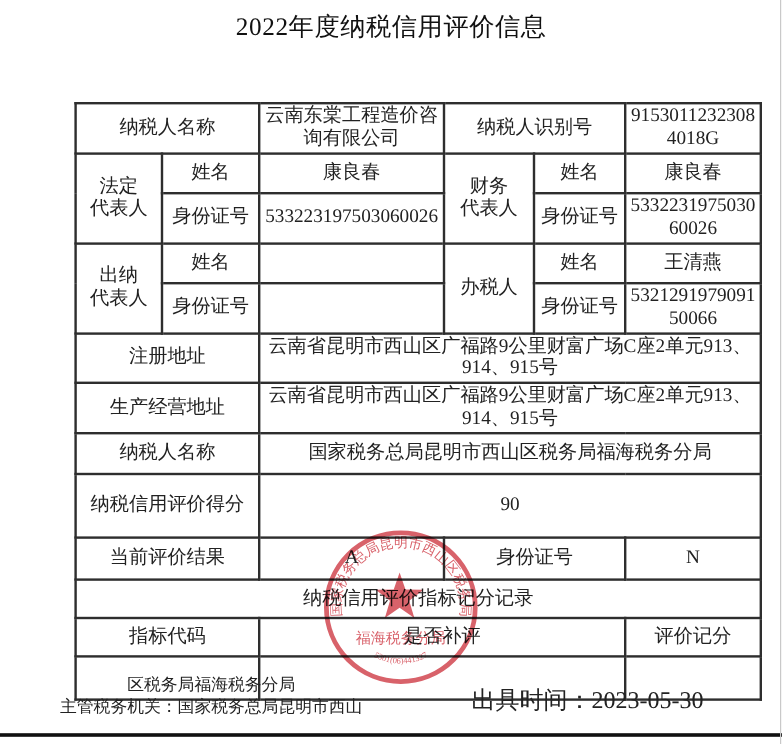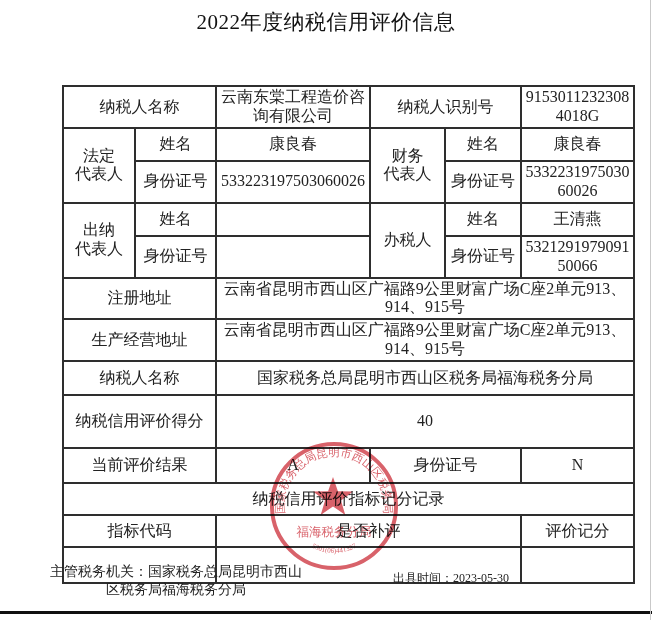--- a/index.html
+++ b/index.html
@@ -111,7 +111,7 @@
     </tr>
     <tr class="r9">
       <td colspan="2">纳税信用评价得分</td>
-      <td colspan="4">40</td>
+      <td colspan="4">90</td>
     </tr>
     <tr class="r10">
       <td colspan="2">当前评价结果</td>

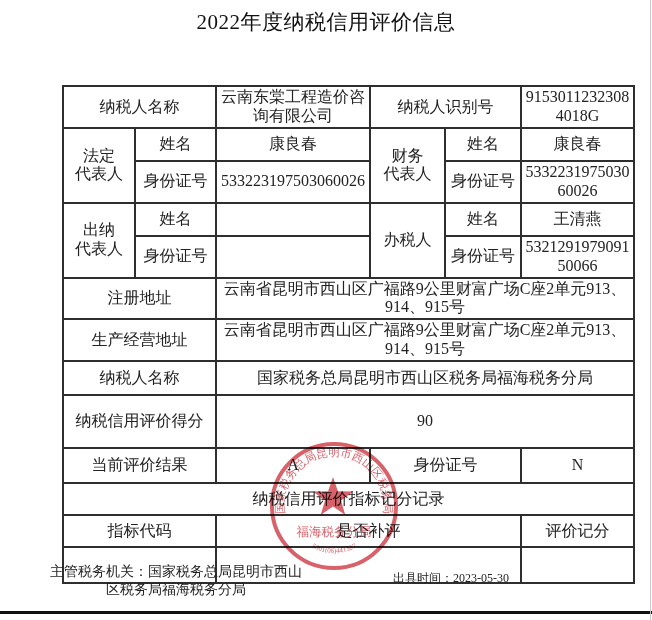--- a/index.html
+++ b/index.html
@@ -150,8 +150,8 @@
 </svg>
 
 <div class="footer-left">
+  <div>区税务局福海税务分局</div>
   <div>主管税务机关：国家税务总局昆明市西山</div>
-  <div>区税务局福海税务分局</div>
 </div>
 
 <div class="footer-right">

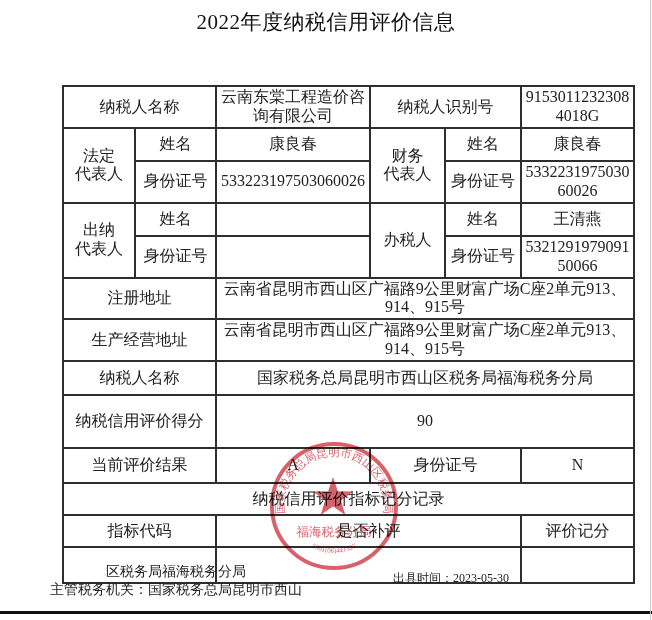--- a/index.html
+++ b/index.html
@@ -32,7 +32,7 @@
     font-size:14px;line-height:1.25;color:#222;
   }
   .footer-right{
-    position:absolute;left:393px;top:570px;font-size:12px;color:#222;
+    position:absolute;left:393px;top:570px;font-size:20px;color:#222;
   }
   .bottom-rule{
     position:absolute;left:0;top:611px;width:652px;height:3px;background:#101010;

